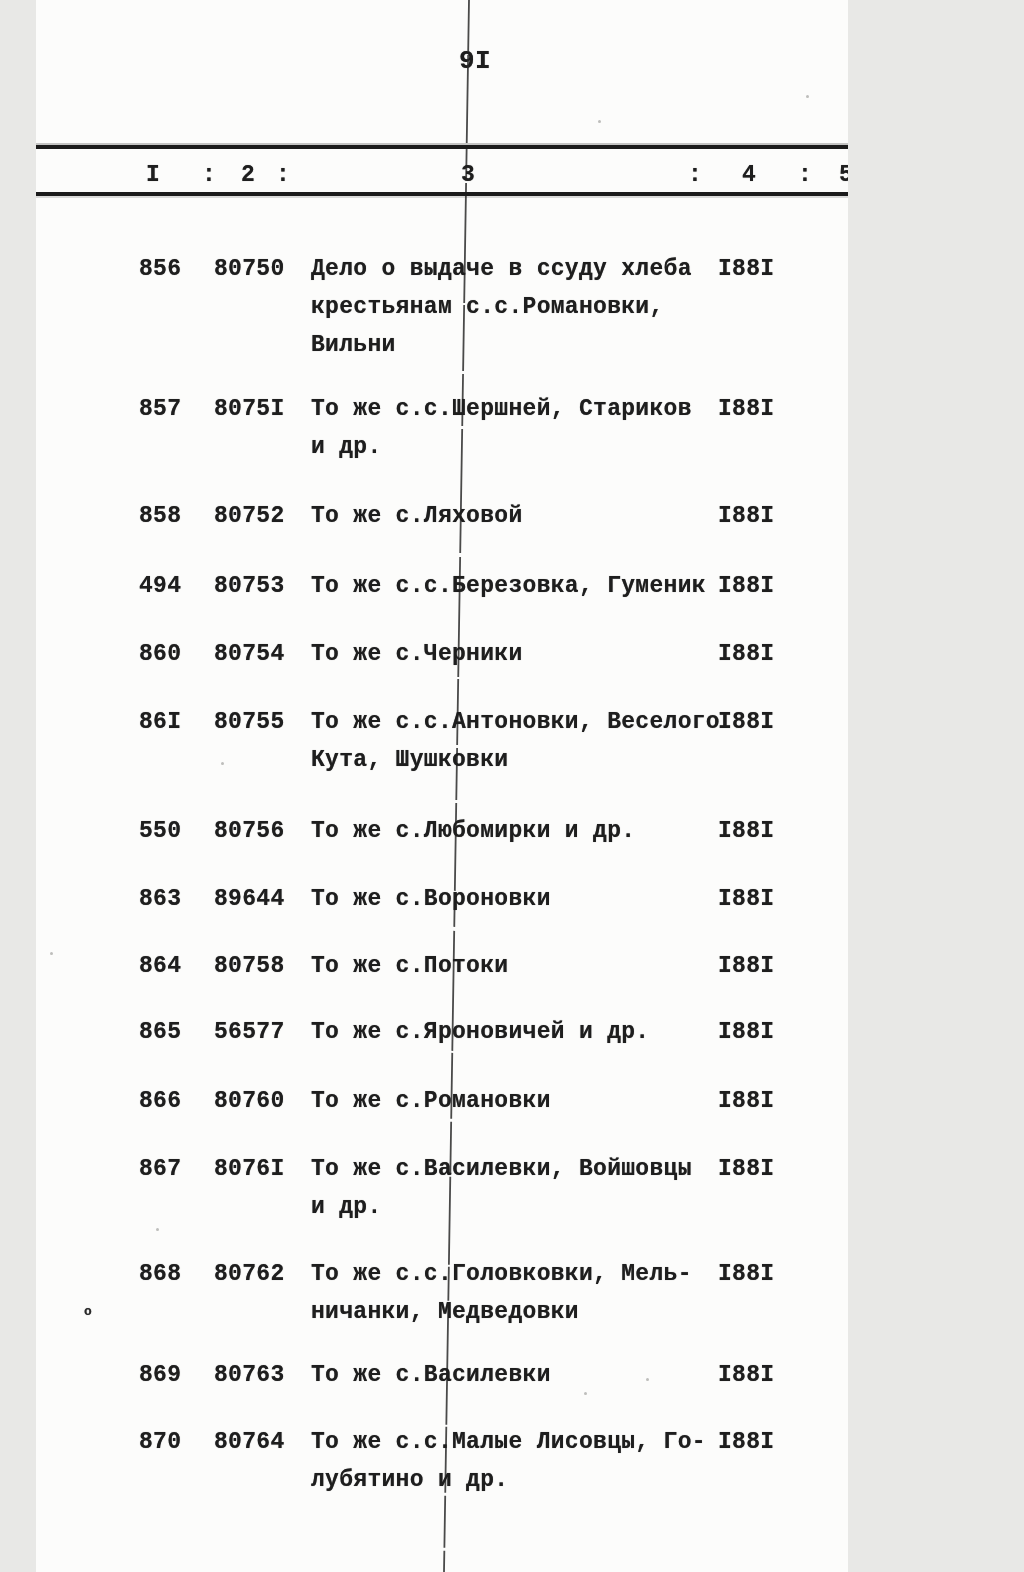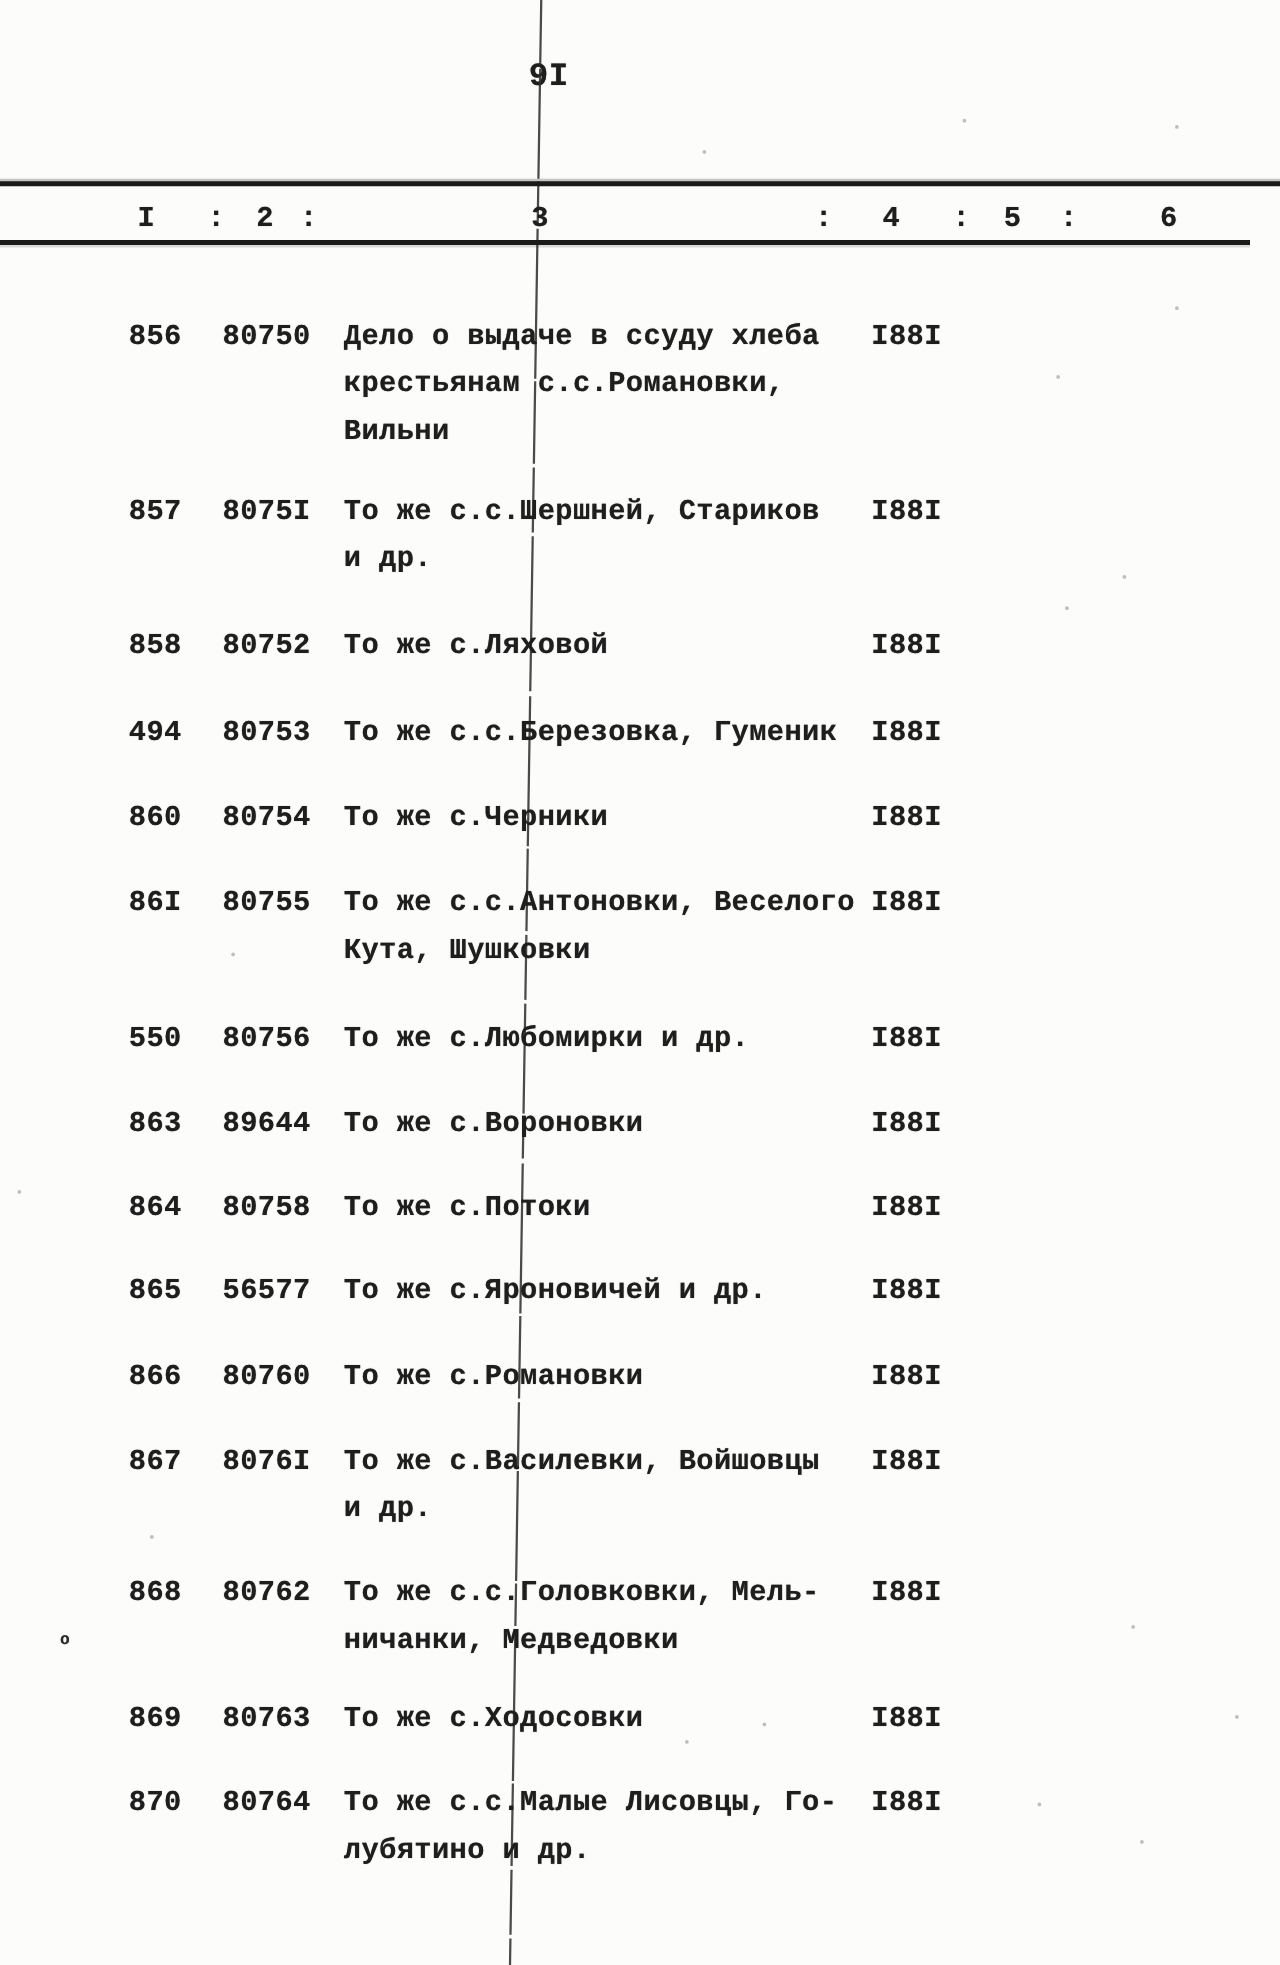--- a/index.html
+++ b/index.html
@@ -9,12 +9,13 @@
   }
   .page {
     position: relative;
-    width: 1024px;
+    width: 812px;
     height: 1572px;
     background: #fcfcfb;
     overflow: hidden;
     font-family: "Liberation Mono", "DejaVu Sans Mono", monospace;
     color: #1e1e1e;
+    margin-left: 36px;
   }
   .typed {
     font-weight: 700;

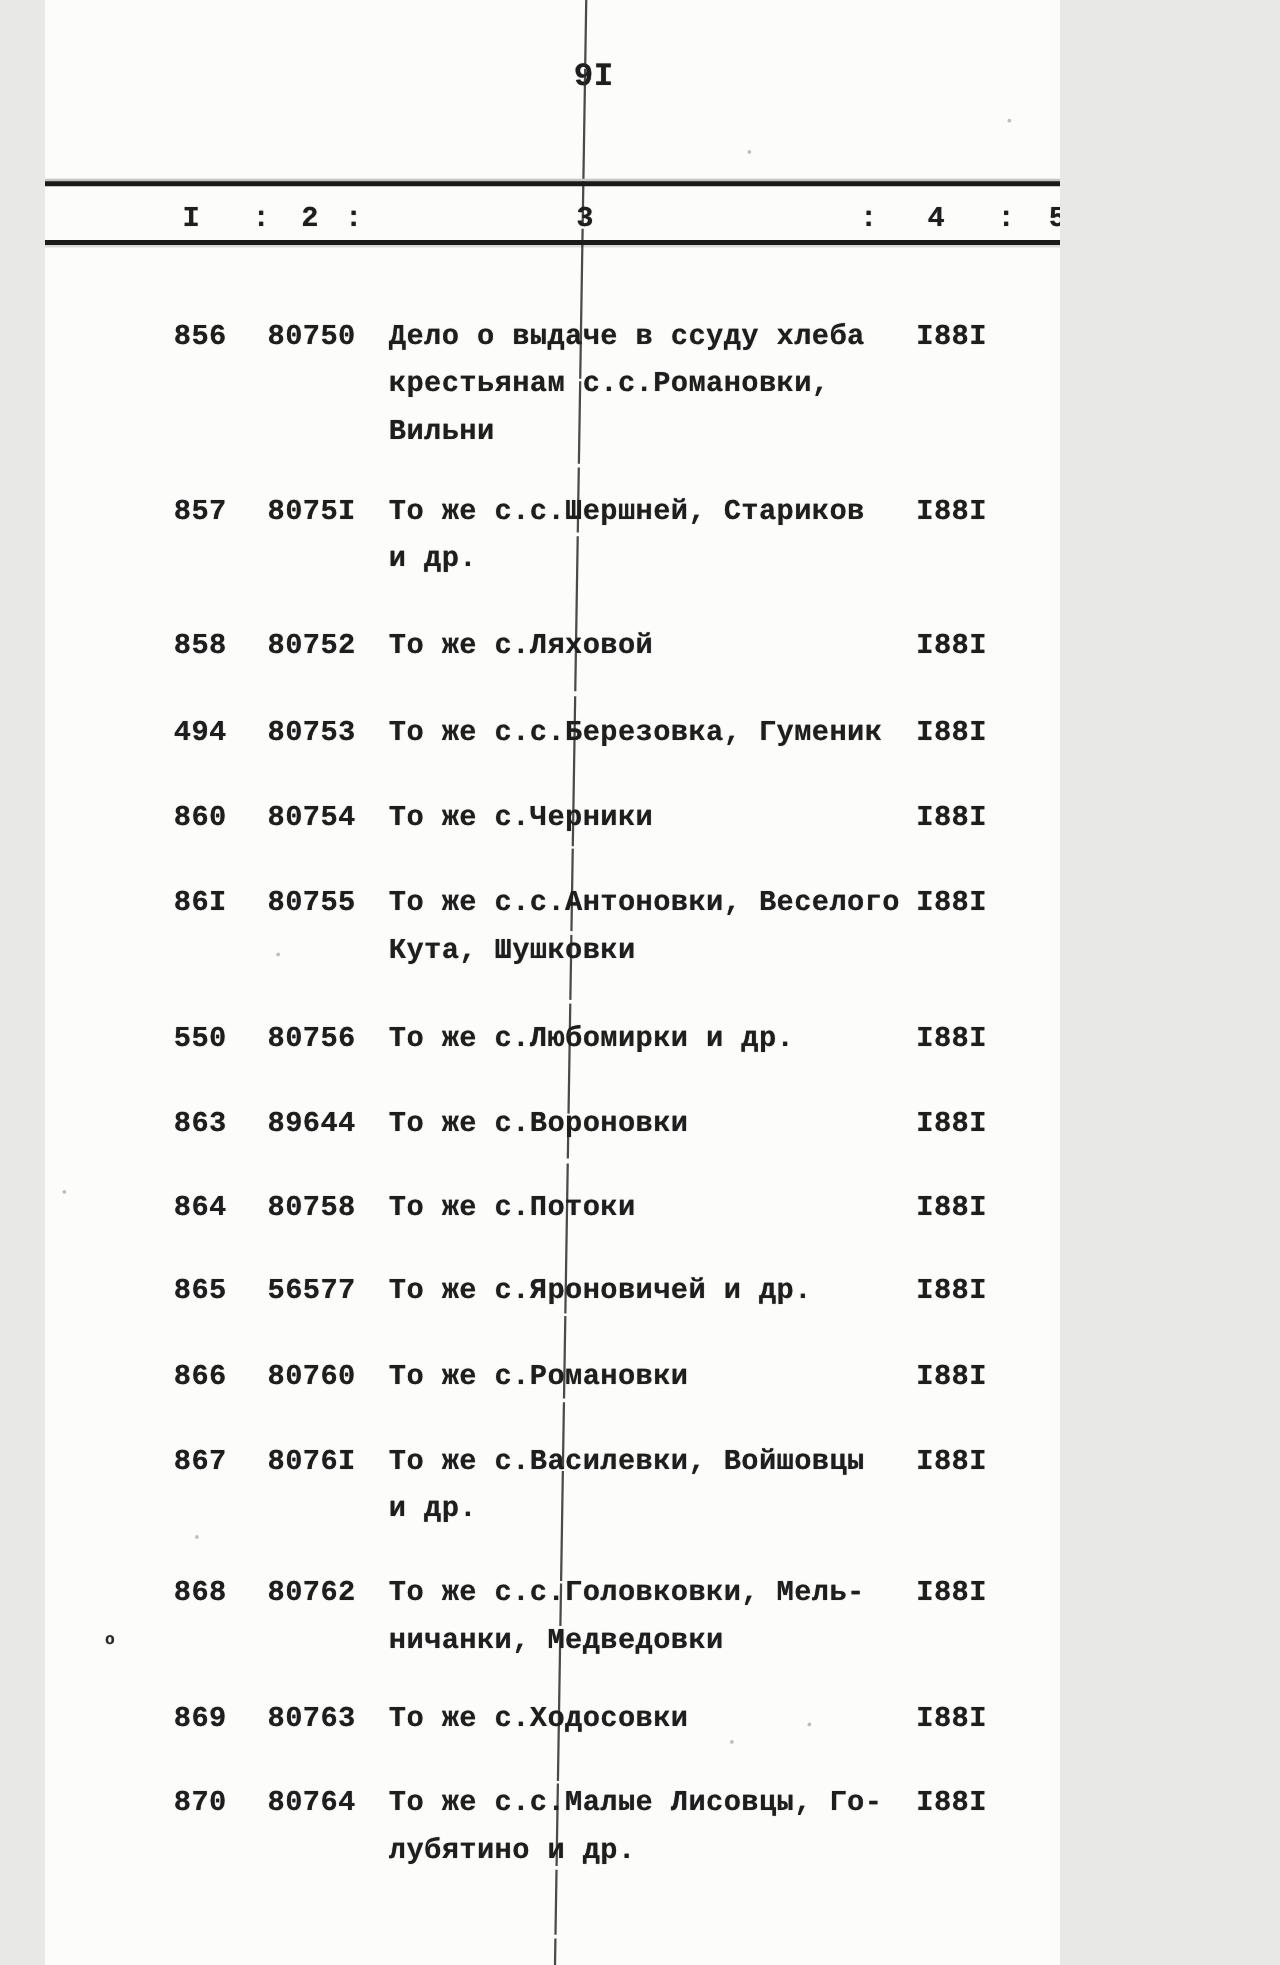--- a/index.html
+++ b/index.html
@@ -65,7 +65,7 @@
   .col-file { left: 178px; }
   .col-desc { left: 275px; width: 410px; }
   .col-desc .desc-line { height: 38px; line-height: 38px; }
-  .col-year { left: 697px; text-align: center; }
+  .col-year { left: 682px; text-align: center; }
   .cell, .header-cell { line-height: 38px; height: 38px; }
   .margin-mark {
     position: absolute;

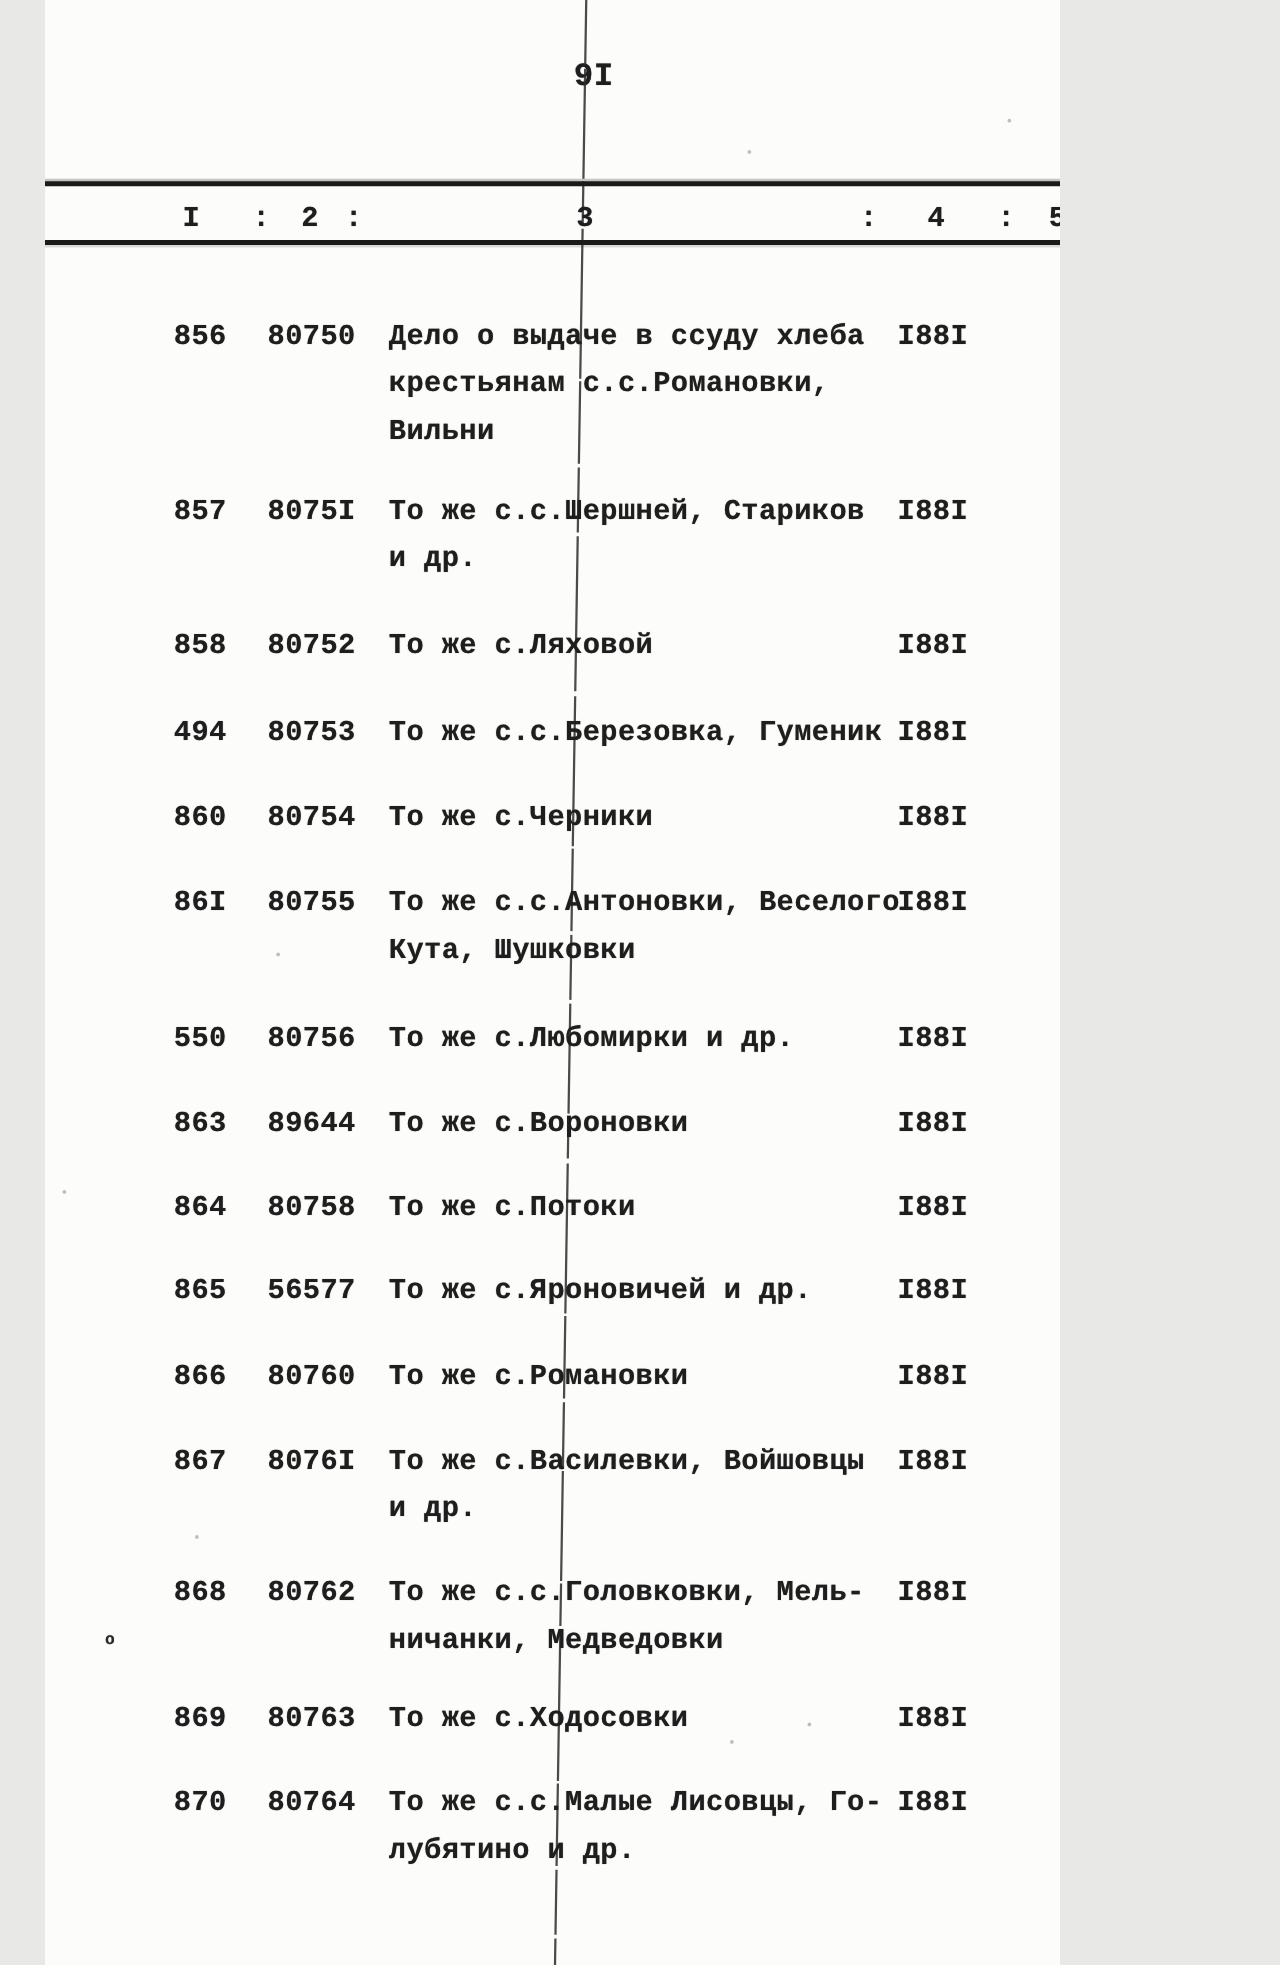--- a/index.html
+++ b/index.html
@@ -228,7 +228,7 @@
         <span class="cell col-num typed">869</span>
         <span class="cell col-file typed">80763</span>
         <span class="cell col-desc">
-          <div class="desc-line typed">То же с.Ходосовки</div>
+          <div class="desc-line typed">То же с.Василевки</div>
         </span>
         <span class="cell col-year typed">I88I</span>
       </div>

